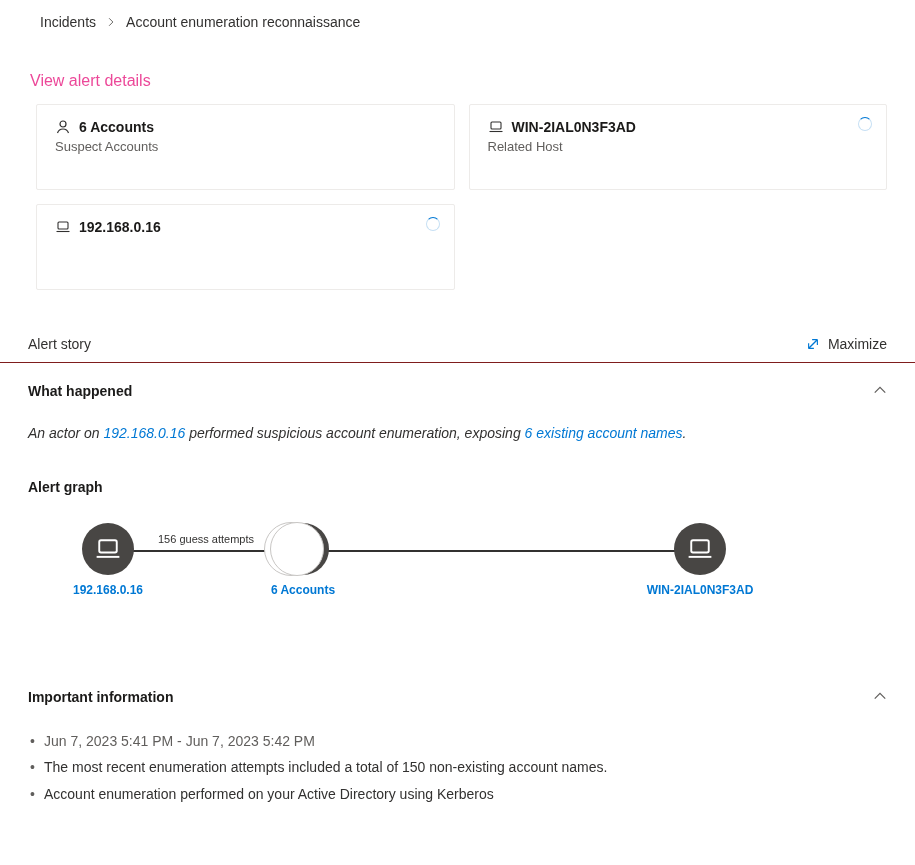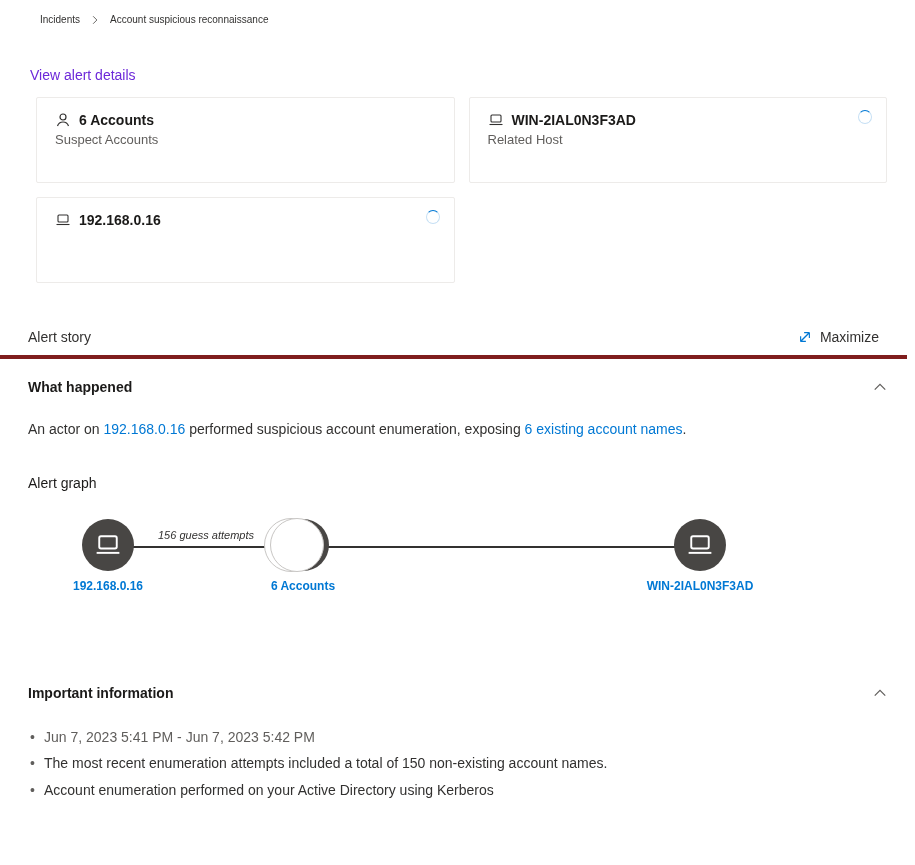--- a/index.html
+++ b/index.html
@@ -15,7 +15,7 @@
       display: flex;
       align-items: center;
       padding: 14px 24px 14px 40px;
-      font-size: 10px;
+      font-size: 14px;
     }
     .breadcrumb-link {
       color: #323130;

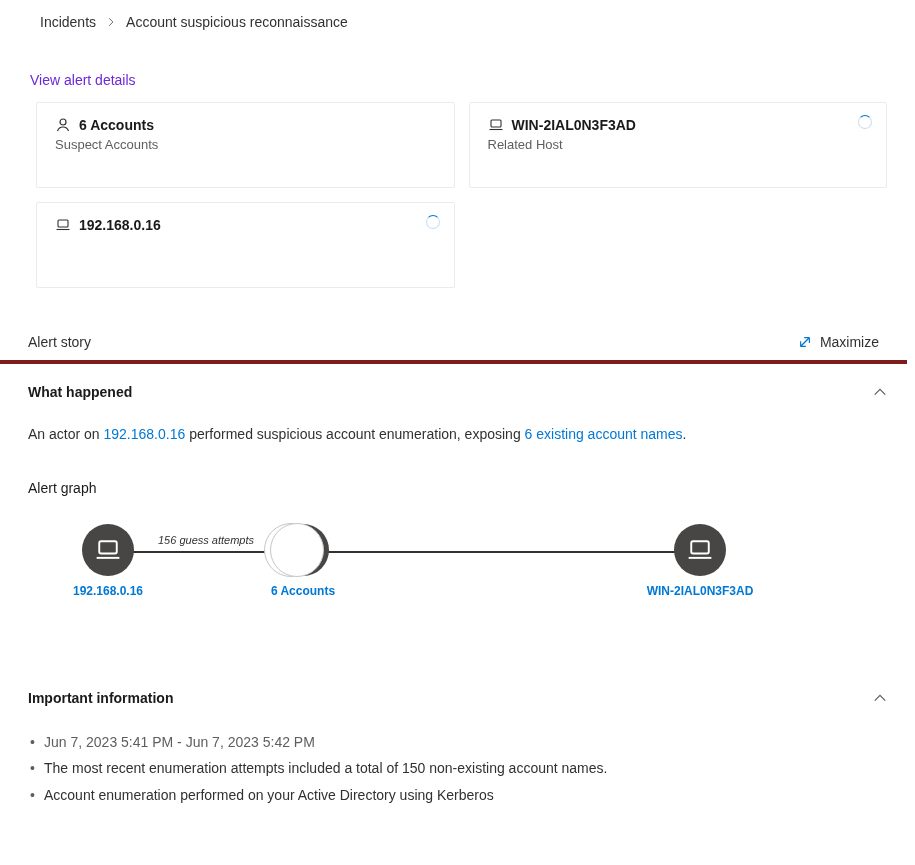--- a/index.html
+++ b/index.html
@@ -221,7 +221,7 @@
         <path d="M5 2l6 6-6 6" stroke="#605e5c" stroke-width="1.5"></path>
       </svg>
   </span>
-  <span class="breadcrumb-current">Account suspicious reconnaissance</span>
+  <span class="breadcrumb-current">Account enumeration reconnaissance</span>
 </div>
 
 <div class="section-title">View alert details</div>

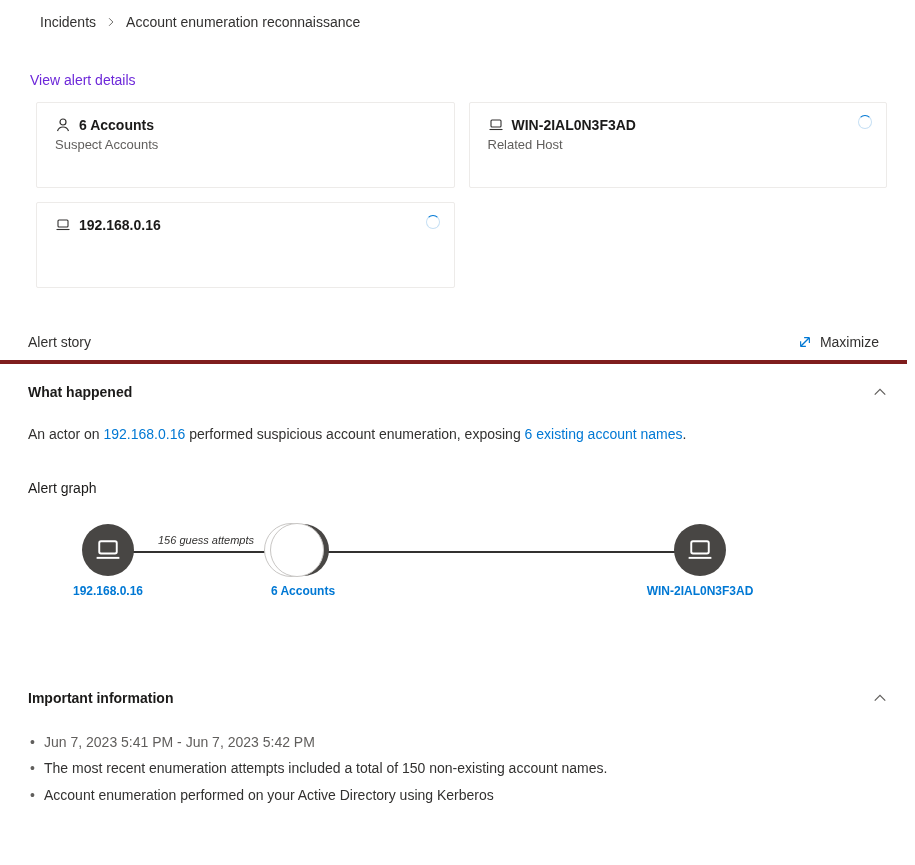--- a/index.html
+++ b/index.html
@@ -30,8 +30,8 @@
     }
     .section-title {
       padding: 28px 20px 14px 30px;
-      font-size: 14px;
-      color: #6d28d9;
+      font-size: 16px;
+      color: #ec4899;
     }
     .card-grid {
       display: grid;

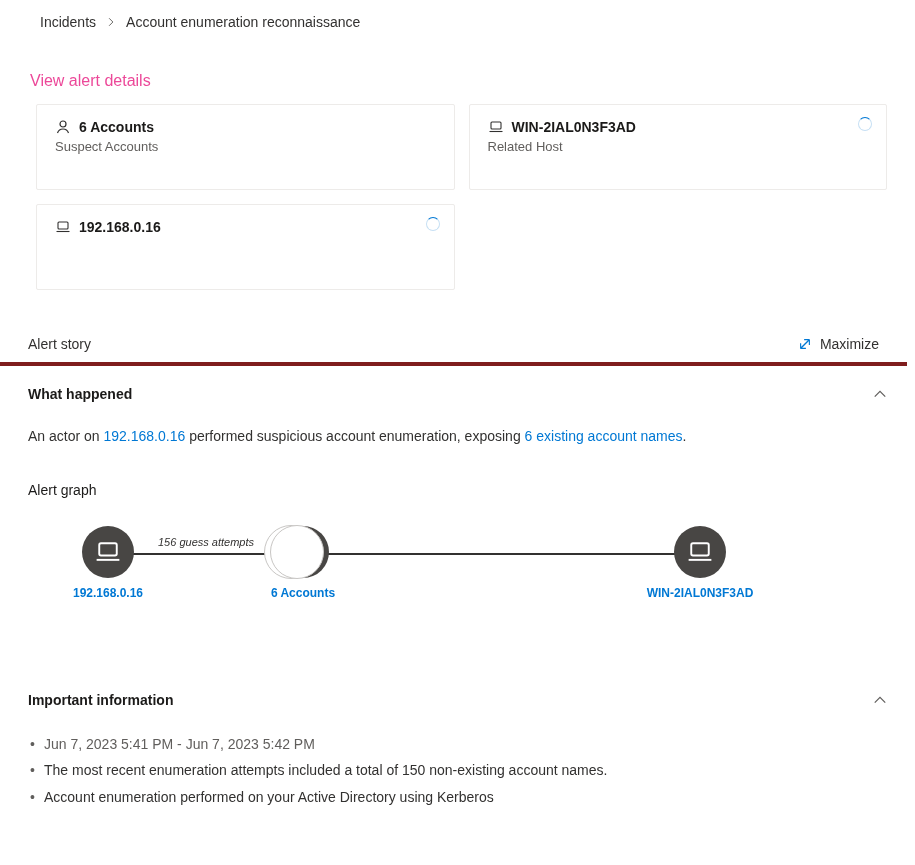--- a/index.html
+++ b/index.html
@@ -79,8 +79,8 @@
       align-items: center;
       justify-content: space-between;
       padding: 46px 28px 10px 28px;
-      border-bottom: 4px solid #7f1d1d;
-      margin: 0 8px 0 0;
+      border-bottom: 1px solid #7f1d1d;
+      margin: 0 0 0 0;
     }
     .alert-story-title {
       font-size: 14px;

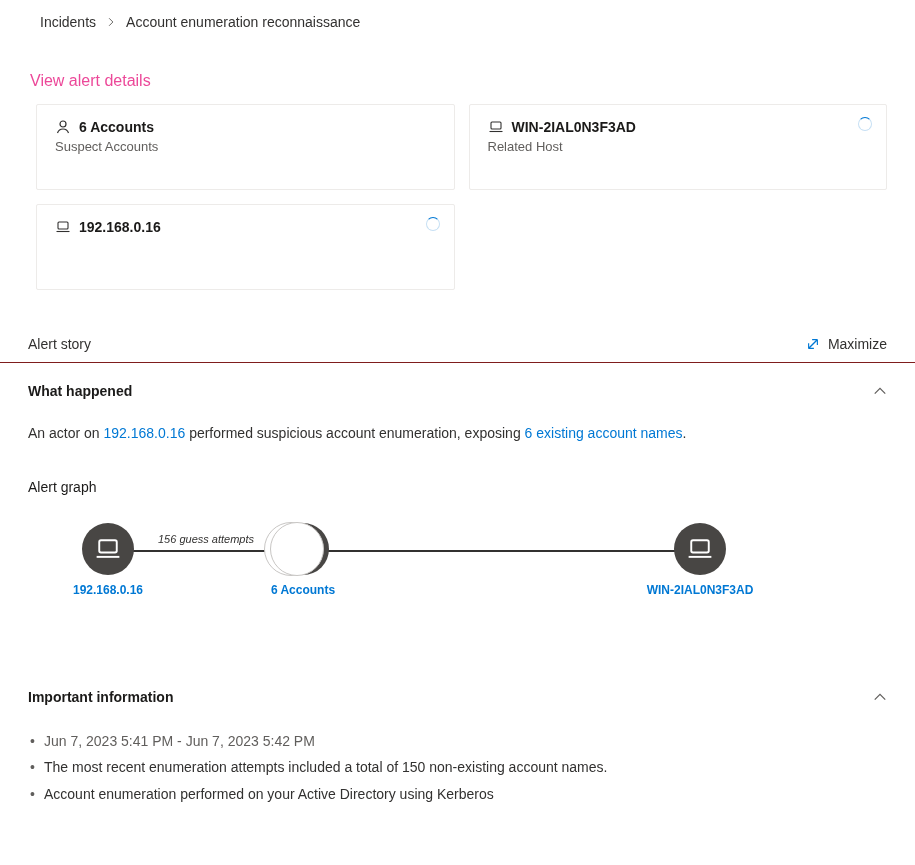--- a/index.html
+++ b/index.html
@@ -97,7 +97,7 @@
     .maximize-icon { color: #0078d4; }
     .collapsible-header {
       display: flex;
-      align-items: center;
+      align-items: flex-start;
       justify-content: space-between;
       padding: 20px 28px 16px 28px;
       cursor: pointer;

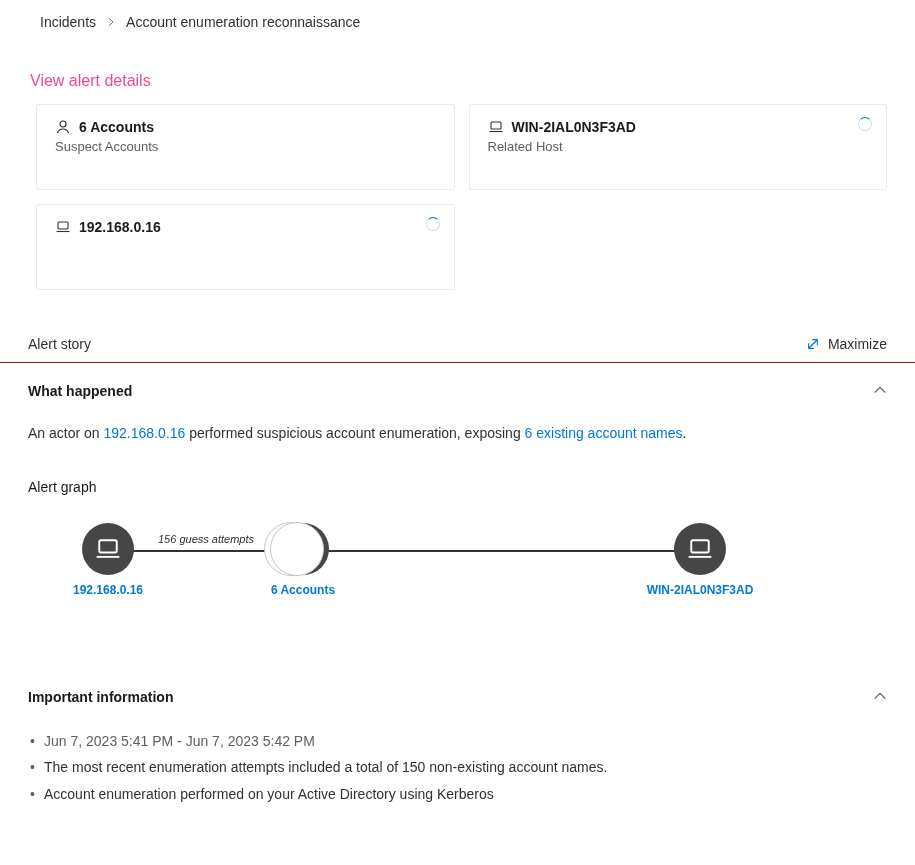--- a/index.html
+++ b/index.html
@@ -114,6 +114,7 @@
       padding: 10px 28px 24px 28px;
       font-size: 14px;
       color: #323130;
+      font-style: italic;
     }
     .what-happened-body .link {
       color: #0078d4;

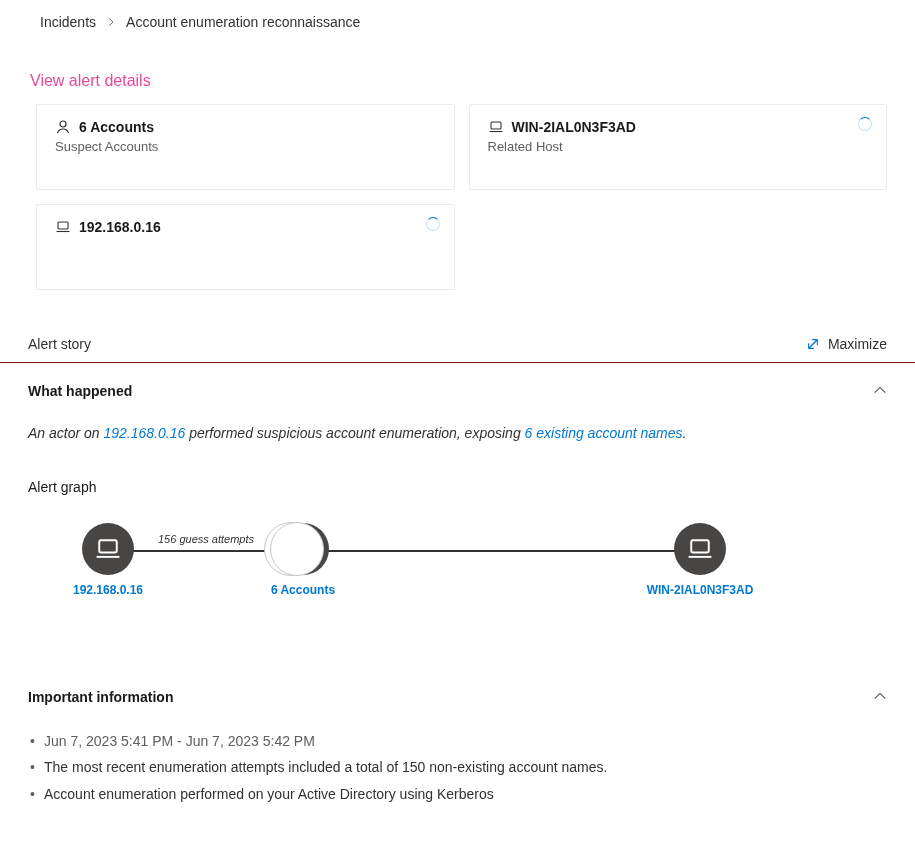--- a/index.html
+++ b/index.html
@@ -122,7 +122,7 @@
     }
     .graph-title {
       padding: 14px 28px 10px 28px;
-      font-weight: 400;
+      font-weight: 700;
       font-size: 14px;
       color: #1b1a19;
     }

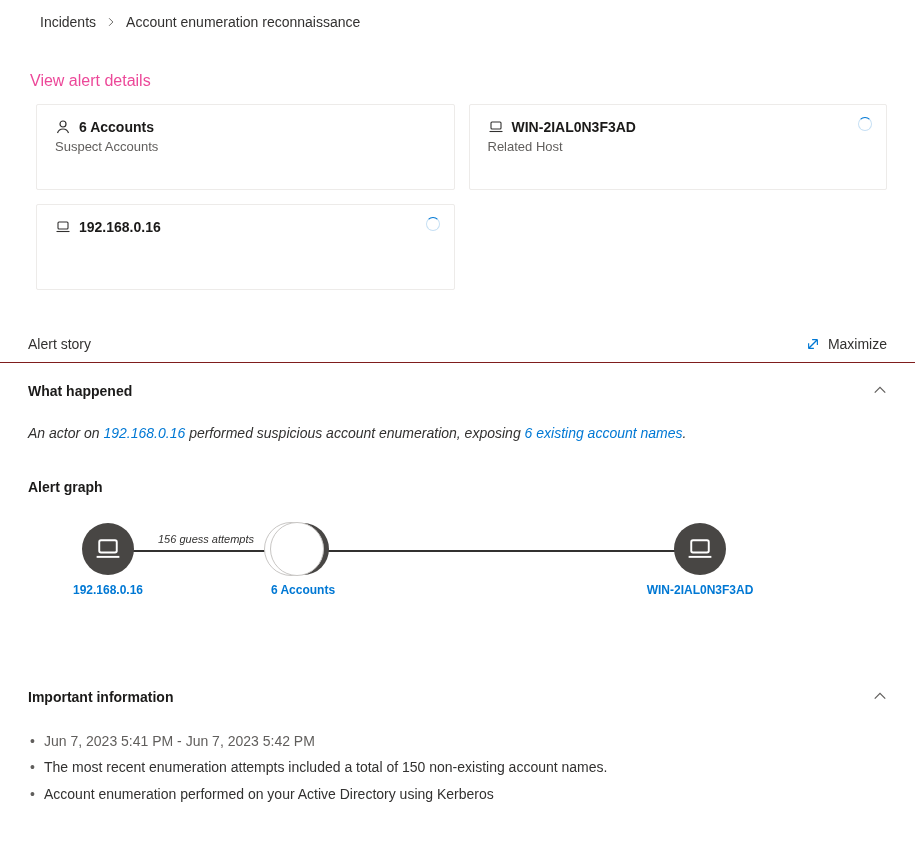--- a/index.html
+++ b/index.html
@@ -183,7 +183,6 @@
       color: #323130;
       background: #fff;
       padding: 0 2px;
-      font-style: italic;
     }
     .important-info {
       border-top: 0;

